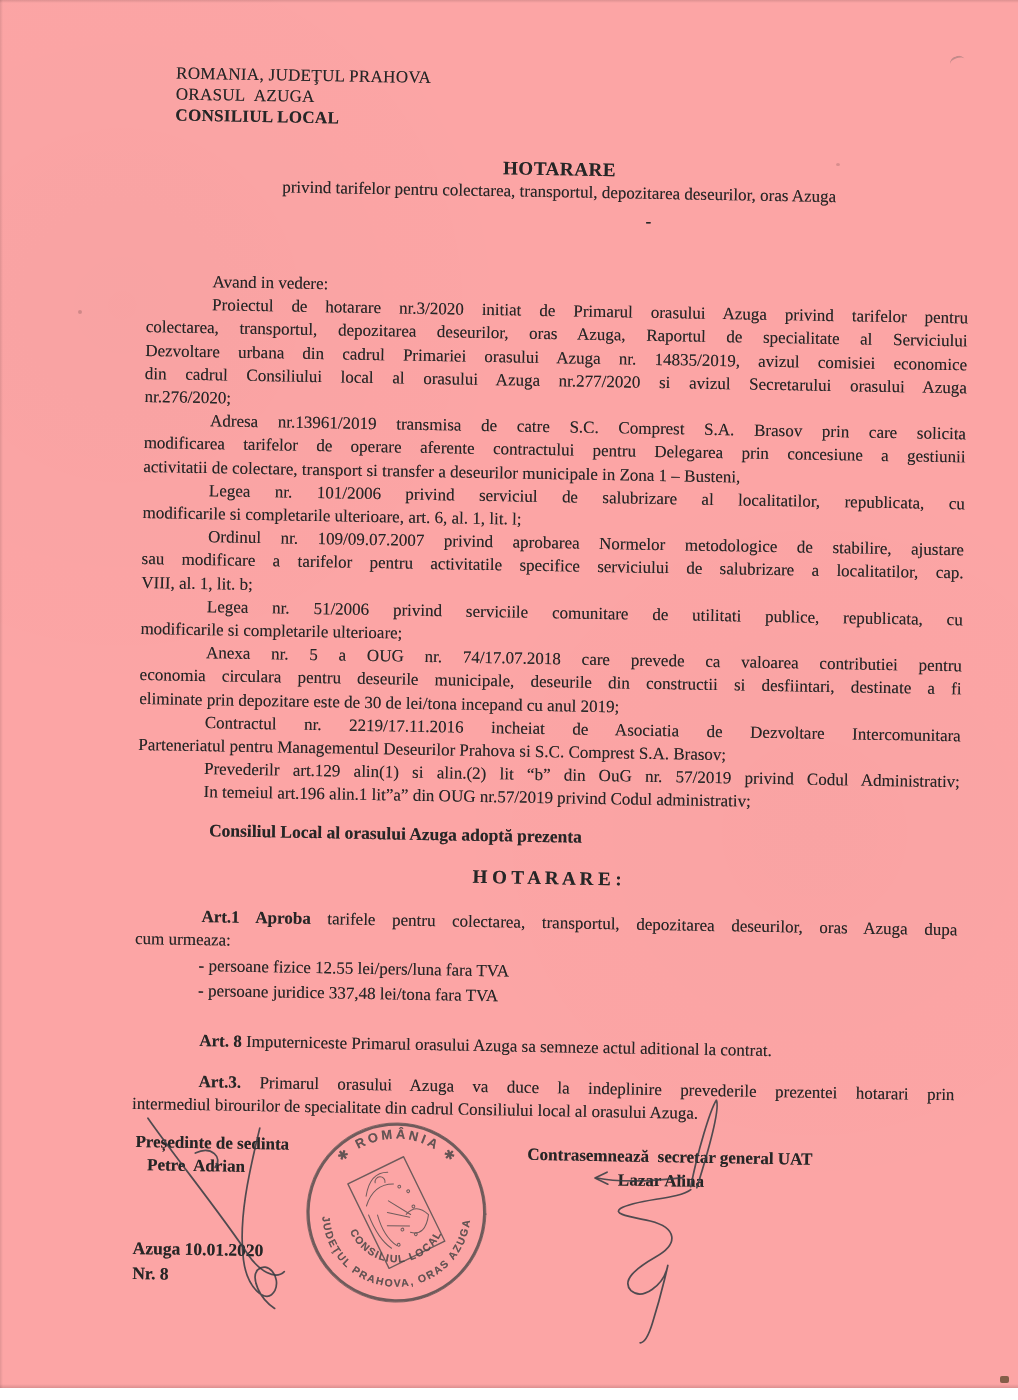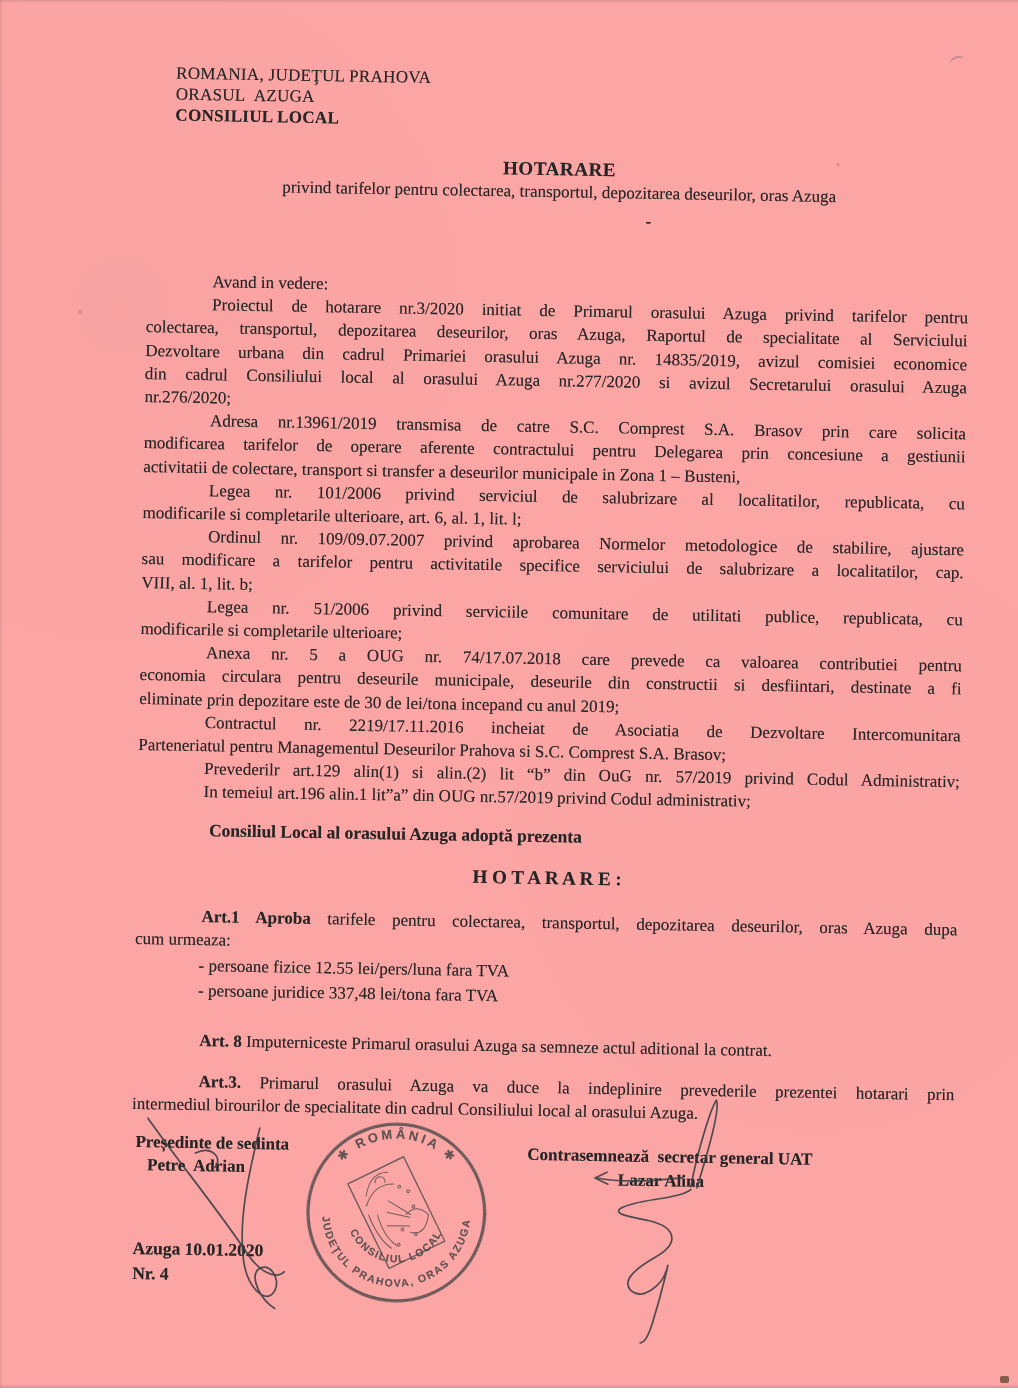--- a/index.html
+++ b/index.html
@@ -130,7 +130,7 @@
     <div class="sig sig-role-left">Președinte de sedinta</div>
     <div class="sig sig-name-left">Petre&nbsp; Adrian</div>
     <div class="sig sig-date">Azuga 10.01.2020</div>
-    <div class="sig sig-nr">Nr. 4</div>
+    <div class="sig sig-nr">Nr. 8</div>
     <div class="sig sig-role-right">Contrasemnează&nbsp; secretar general UAT</div>
     <div class="sig sig-name-right">Lazar Alina</div>
 

